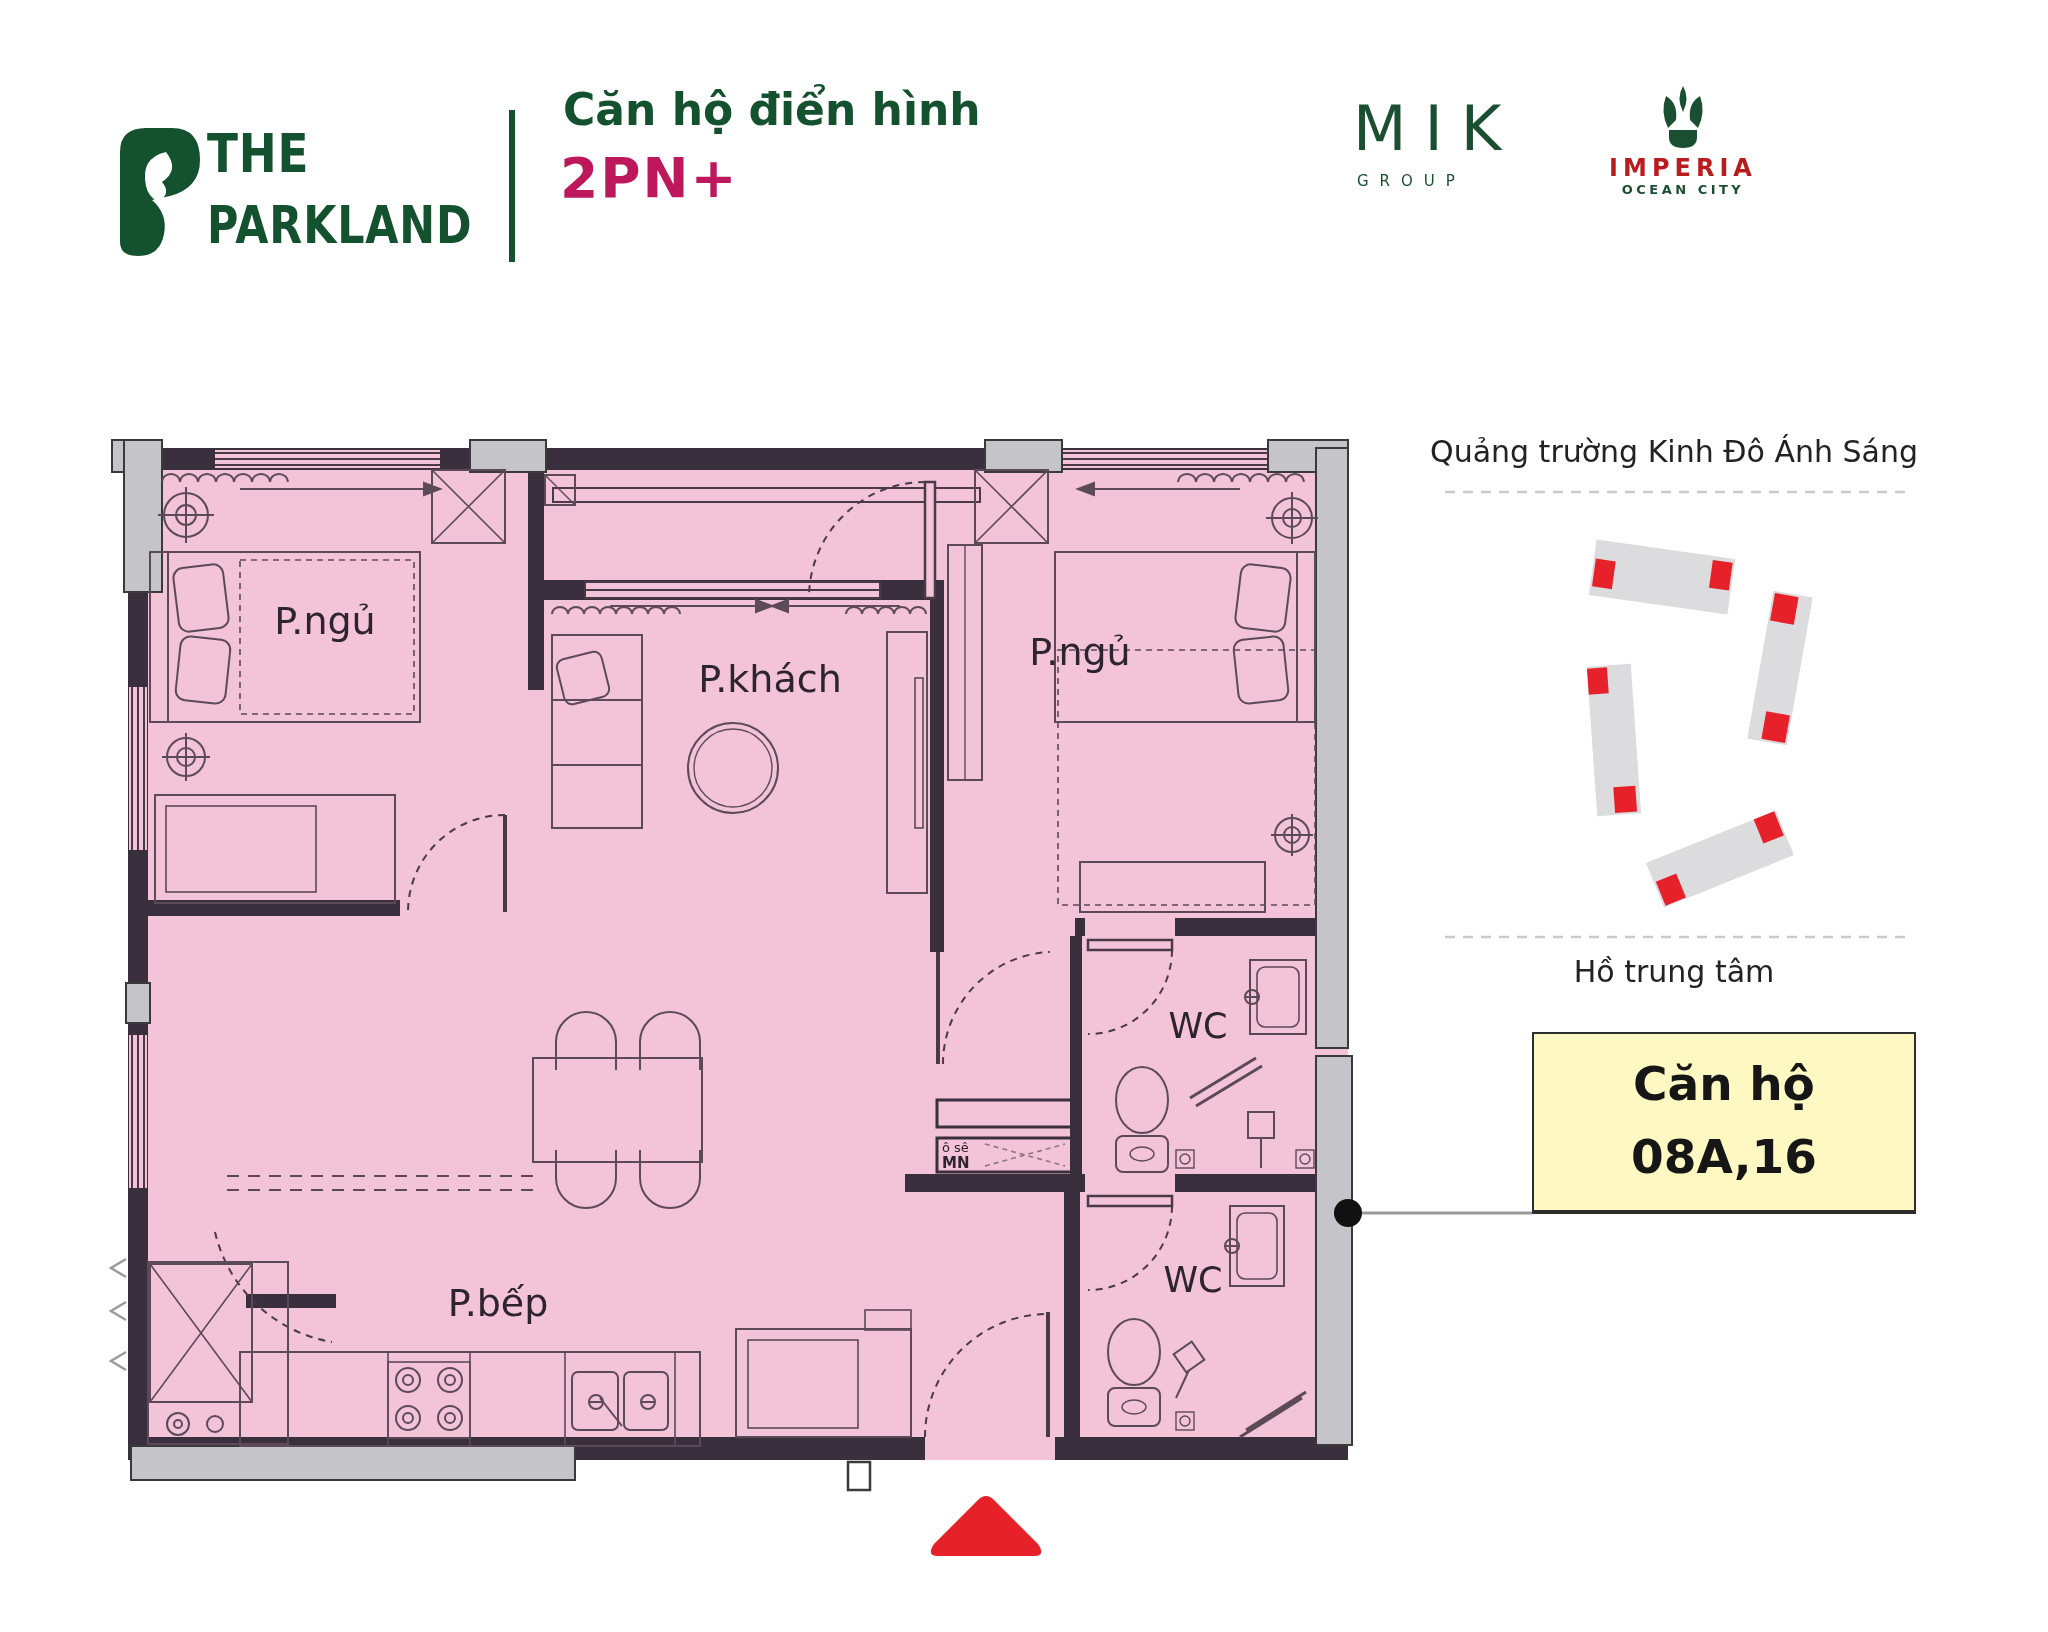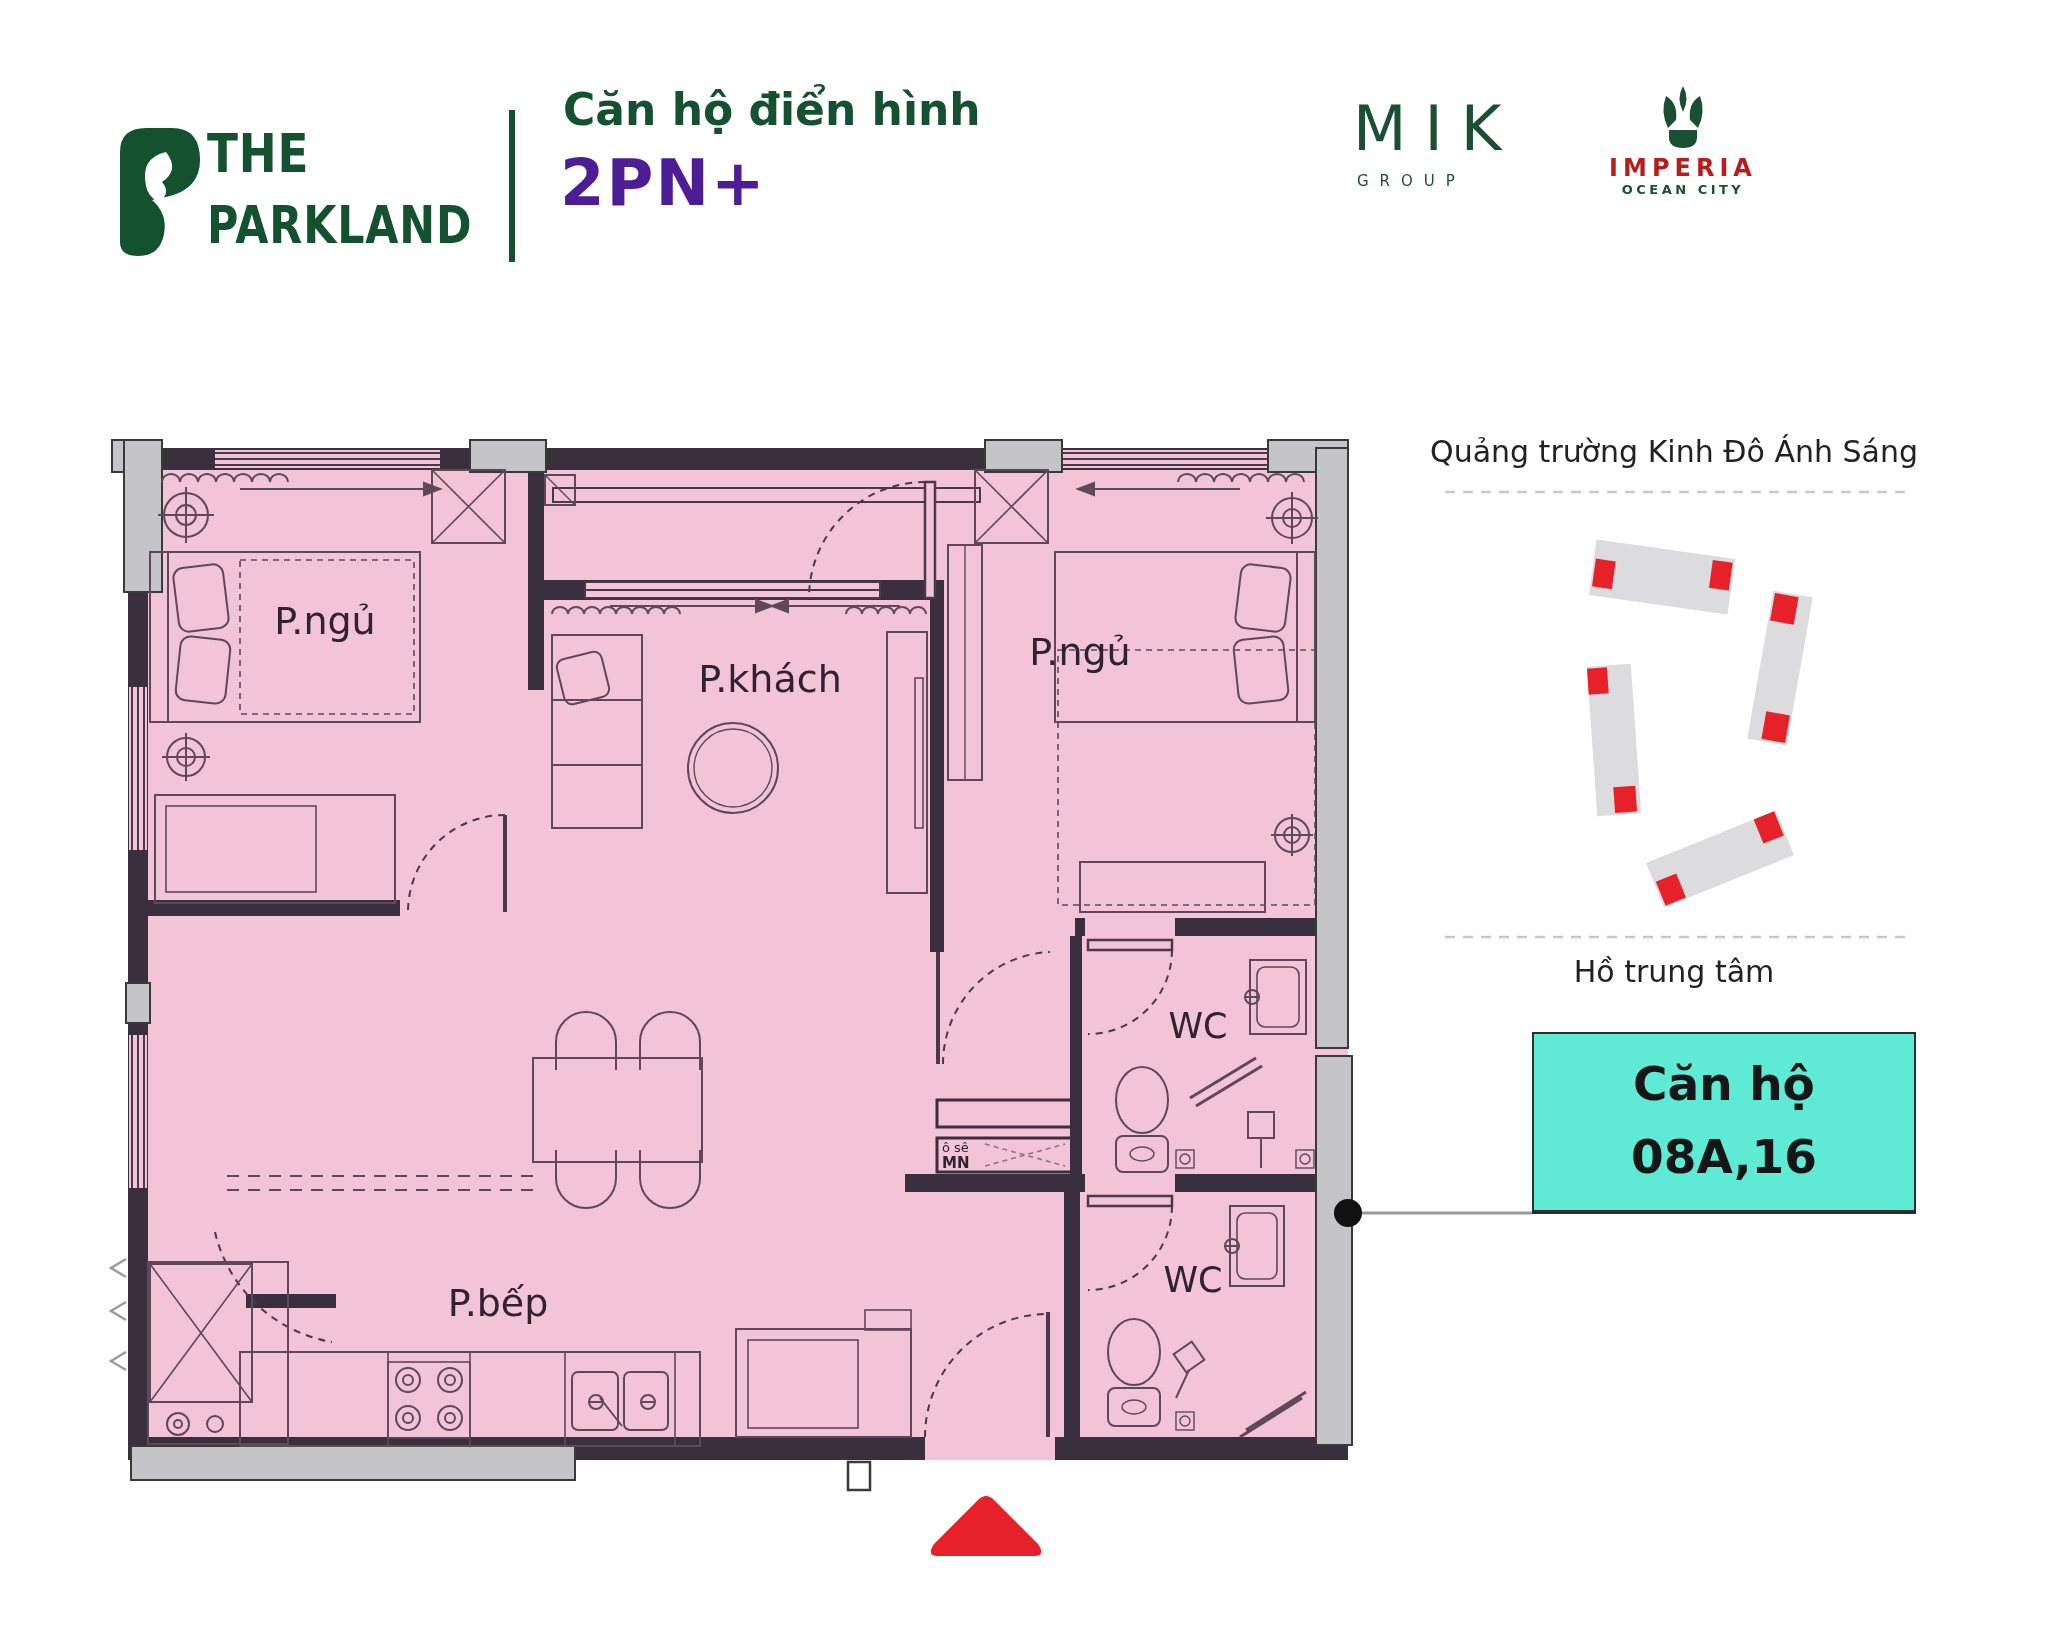--- a/index.html
+++ b/index.html
@@ -12,7 +12,7 @@
   .brand-park{font-size:51px;}
   .divider{width:6px;background:#14512e;}
   .subtitle{color:#14512e;font-size:44px;font-weight:bold;white-space:nowrap;}
-  .apt-type{color:#4c1d95;font-size:64px;font-weight:800;letter-spacing:2px;white-space:nowrap;}
+  .apt-type{color:#be185d;font-size:55px;font-weight:800;letter-spacing:2px;white-space:nowrap;}
   .mik{color:#1b4f31;font-size:62px;font-weight:500;letter-spacing:18px;white-space:nowrap;}
   .mik-sub{color:#1b4f31;font-size:15px;font-weight:500;letter-spacing:11px;white-space:nowrap;}
   .imperia{color:#b91c1c;font-size:24px;font-weight:bold;letter-spacing:5px;text-align:center;width:100%;}

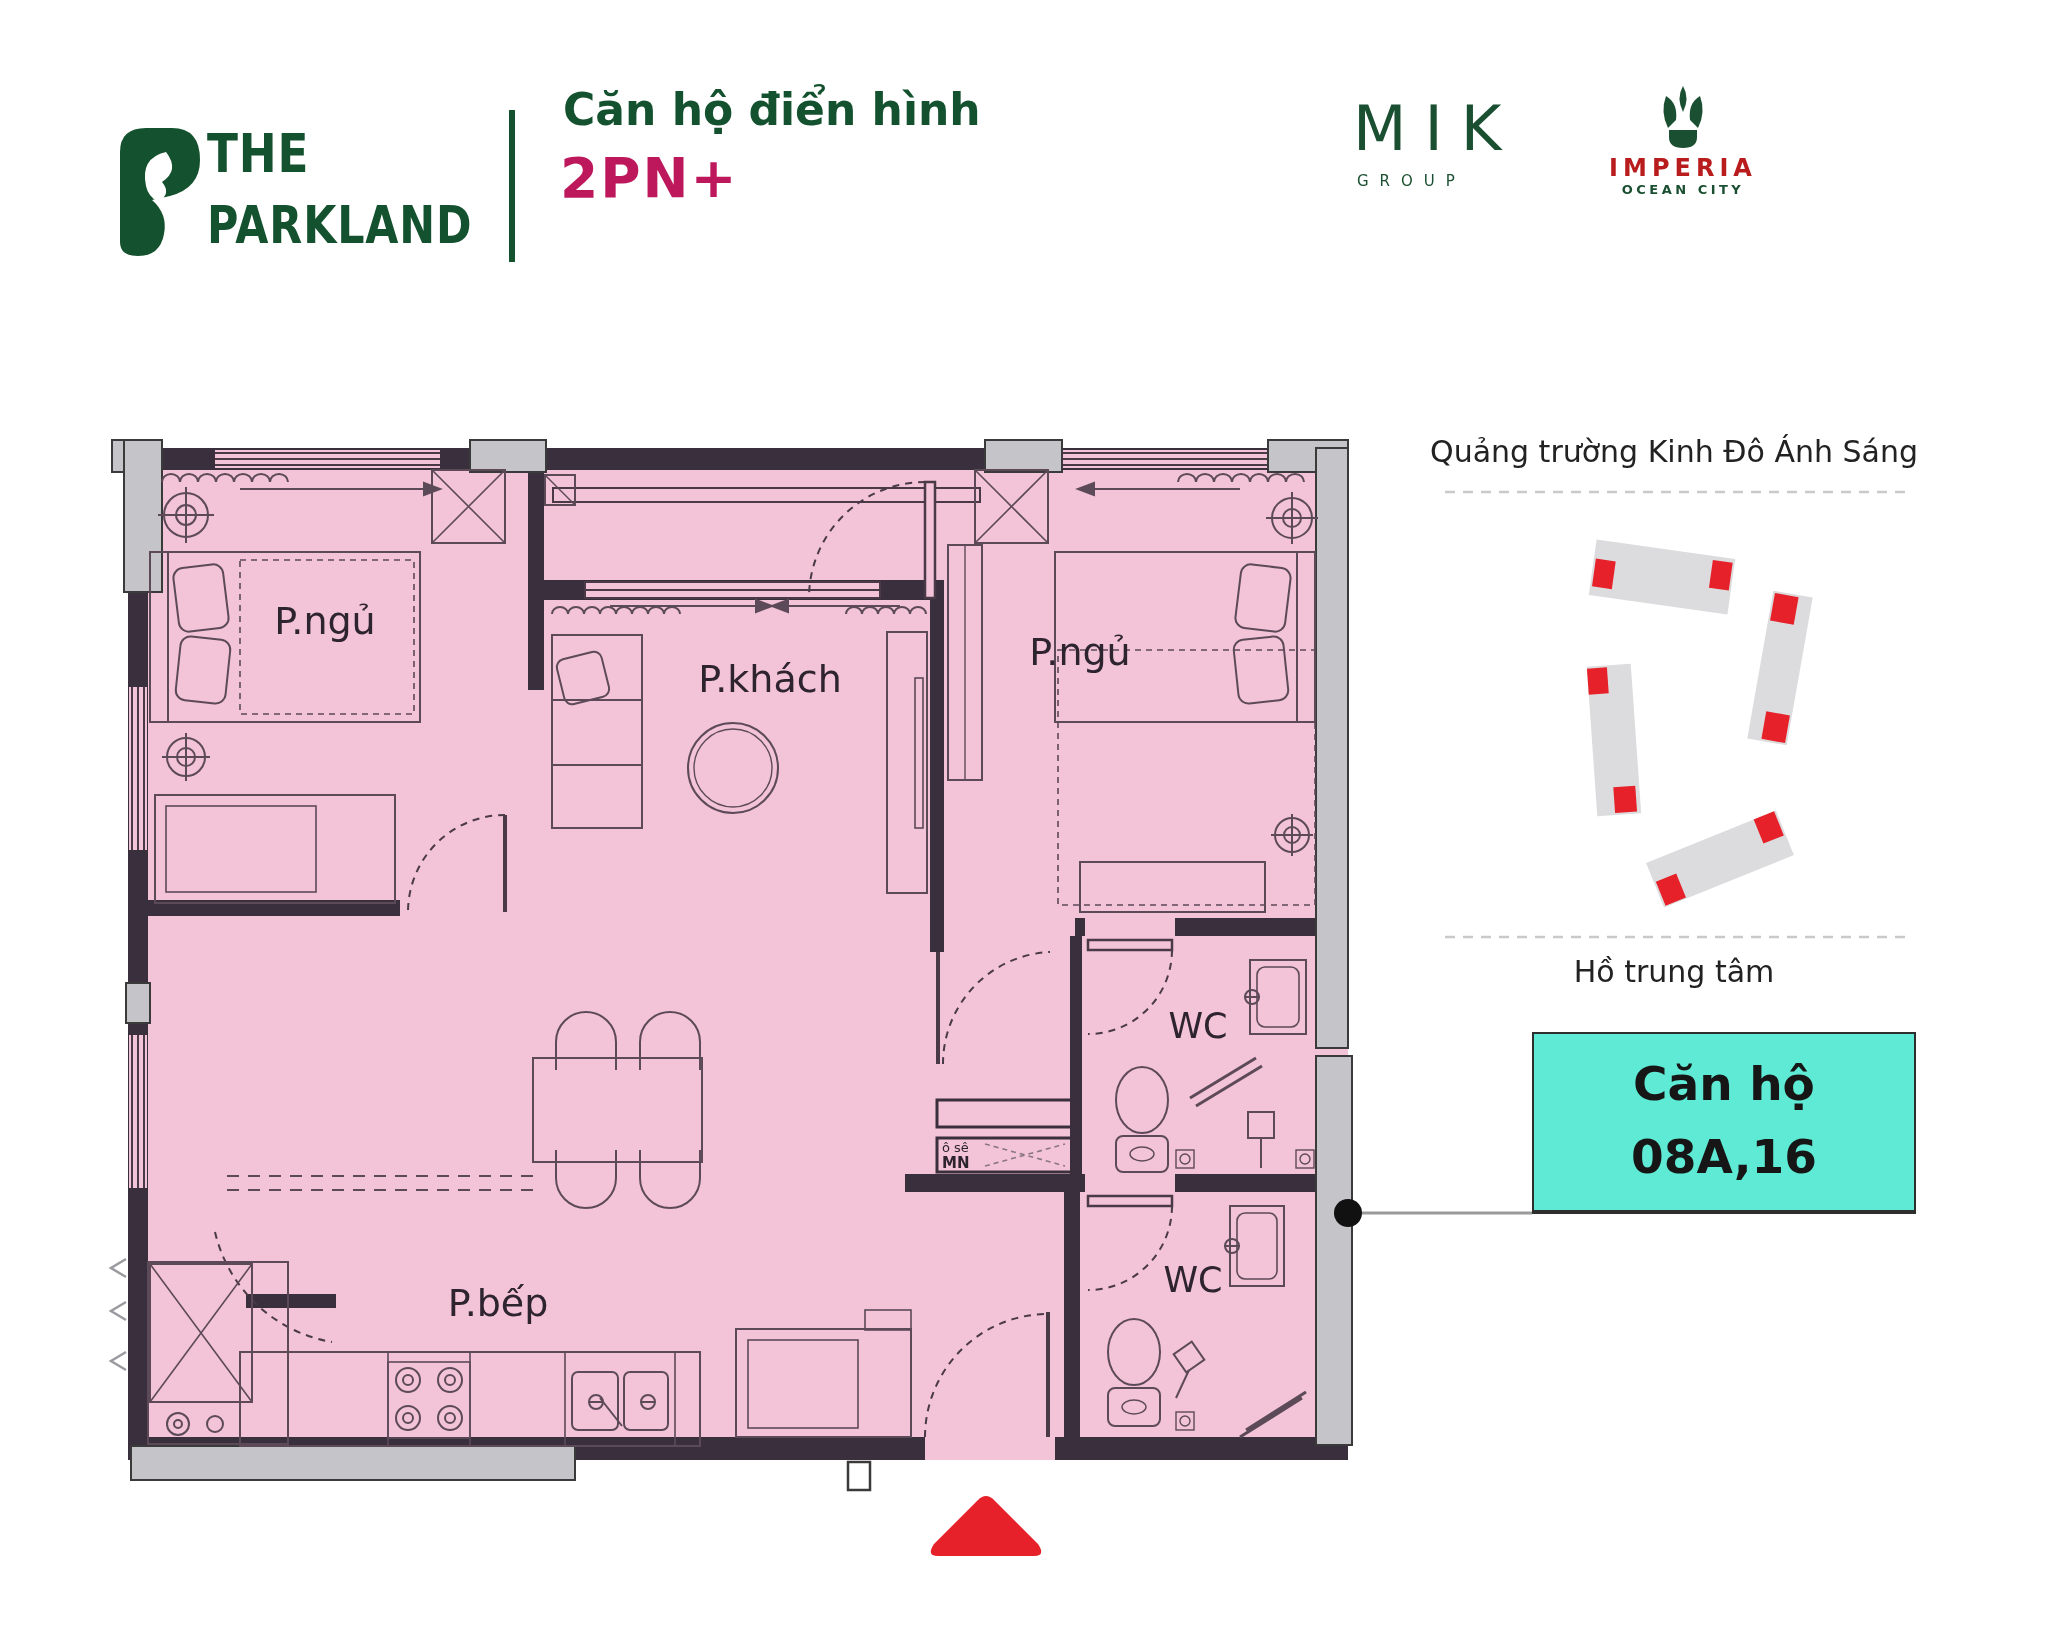--- a/index.html
+++ b/index.html
@@ -19,7 +19,7 @@
   .imperia-sub{color:#1b4f31;font-size:13px;font-weight:600;letter-spacing:3.5px;text-align:center;width:100%;}
   
   .info-box{left:1532px;top:1032px;width:380px;border:2px solid #2e2e2e;background:#fff;}
-  .info-head{background:#5eead4;border-bottom:2px solid #2e2e2e;text-align:center;padding:14px 0 16px 0;}
+  .info-head{background:#fef9c3;border-bottom:2px solid #2e2e2e;text-align:center;padding:14px 0 16px 0;}
   .info-head div{font-size:47px;font-weight:bold;color:#161616;line-height:1.55;}
   .info-net{border-bottom:2px solid #2e2e2e;text-align:center;font-size:56px;font-weight:bold;color:#1d5b38;padding:24px 0;}
   .info-gross{text-align:center;font-size:56px;font-weight:600;color:#1f1f1f;padding:22px 0;}

